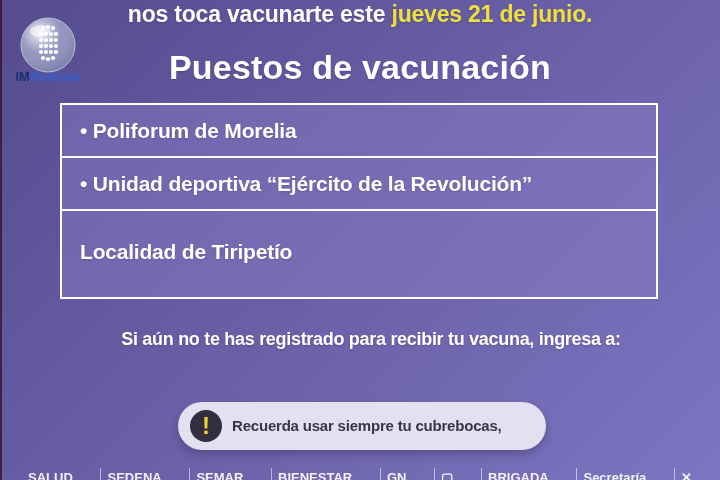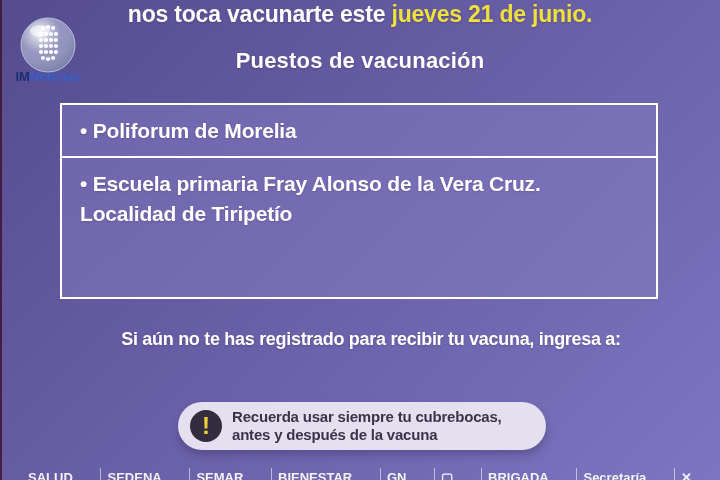--- a/index.html
+++ b/index.html
@@ -34,7 +34,7 @@
 
   .section-title{
     position:absolute;left:0;top:48px;width:720px;text-align:center;
-    font-size:22px;font-weight:bold;color:var(--white);letter-spacing:.2px;
+    font-size:34px;font-weight:bold;color:var(--white);letter-spacing:.2px;
     text-shadow:0 1px 2px rgba(40,30,70,.25);
   }
 

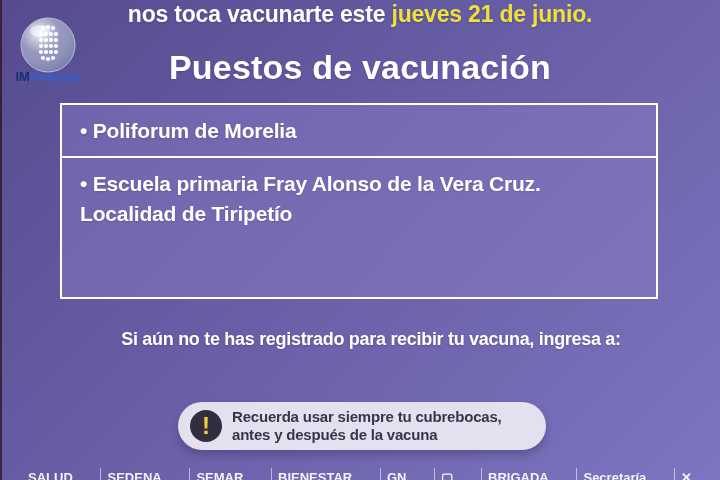--- a/index.html
+++ b/index.html
@@ -141,6 +141,9 @@
     <div class="loc-row loc-row-1">
       <div class="loc-line">• Poliforum de Morelia</div>
     </div>
+    <div class="loc-row loc-row-2">
+      <div class="loc-line">• Unidad deportiva “Ejército de la Revolución”</div>
+    </div>
     <div class="loc-row loc-row-3">
       <div class="loc-line">• Escuela primaria Fray Alonso de la Vera Cruz.</div>
         <div class="loc-line">Localidad de Tiripetío</div>

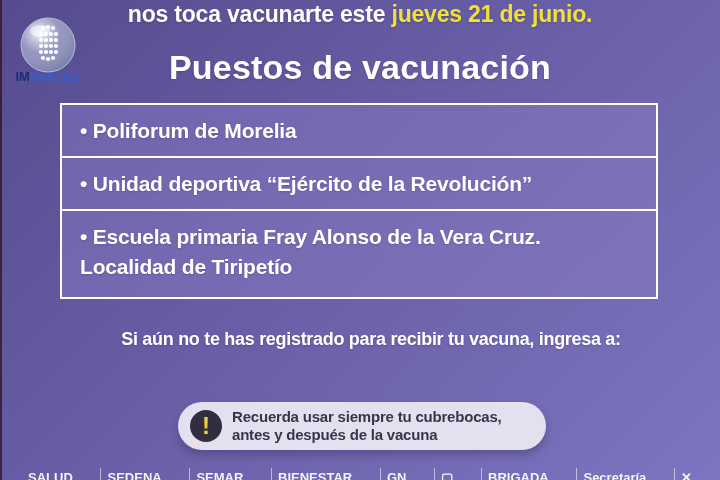--- a/index.html
+++ b/index.html
@@ -145,7 +145,6 @@
       <div class="loc-line">• Unidad deportiva “Ejército de la Revolución”</div>
     </div>
     <div class="loc-row loc-row-3">
-      <div class="loc-line">• Escuela primaria Fray Alonso de la Vera Cruz.</div>
         <div class="loc-line">Localidad de Tiripetío</div>
     </div>
   </div>

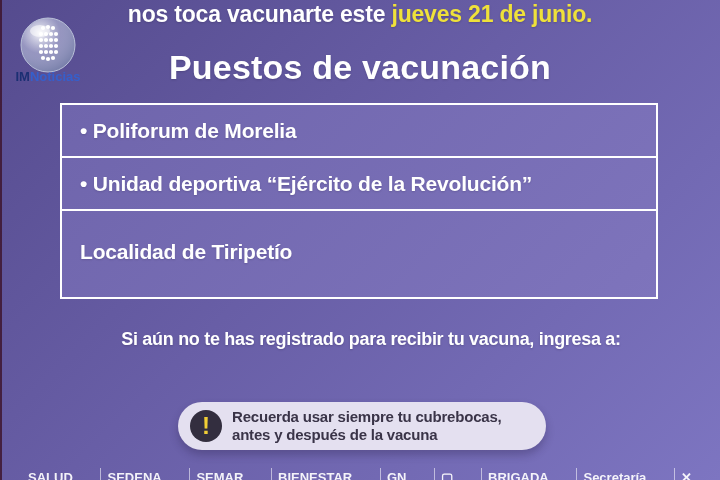--- a/index.html
+++ b/index.html
@@ -155,7 +155,6 @@
     <span class="excl">!</span>
     <div class="pill-text">
       <div>Recuerda usar siempre tu cubrebocas,</div>
-      <div>antes y después de la vacuna</div>
     </div>
   </div>
 

